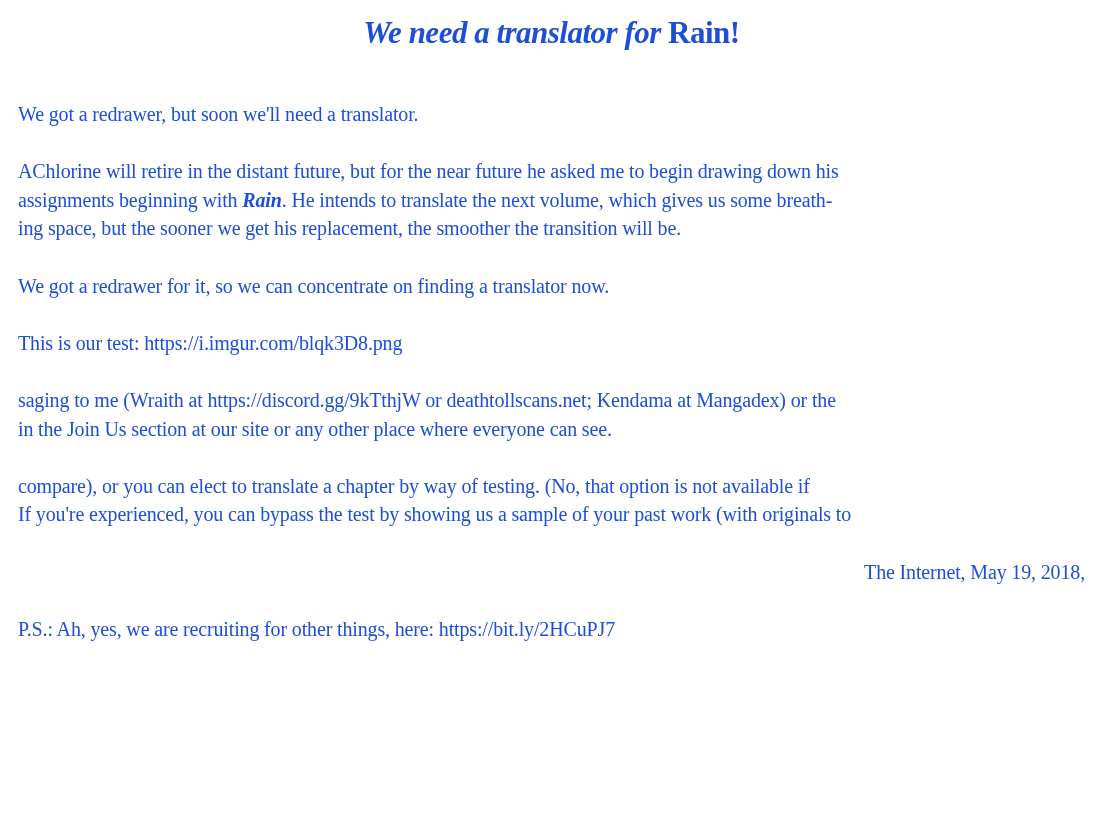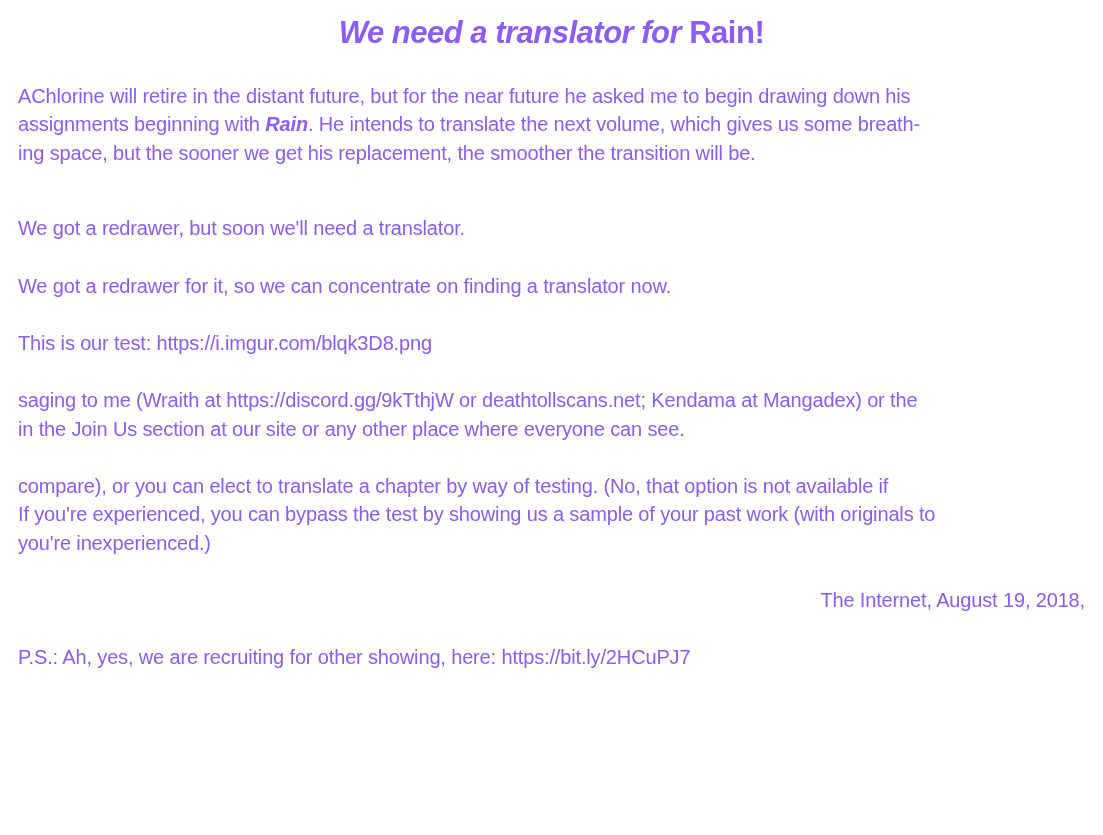--- a/index.html
+++ b/index.html
@@ -8,8 +8,8 @@
     width: 1103px;
     height: 835px;
     background: #ffffff;
-    color: #8b5cf6;
-    font-family: Liberation Sans, sans-serif;
+    color: #1d4ed8;
+    font-family: Liberation Serif, serif;
     overflow: hidden;
   }
   .title {

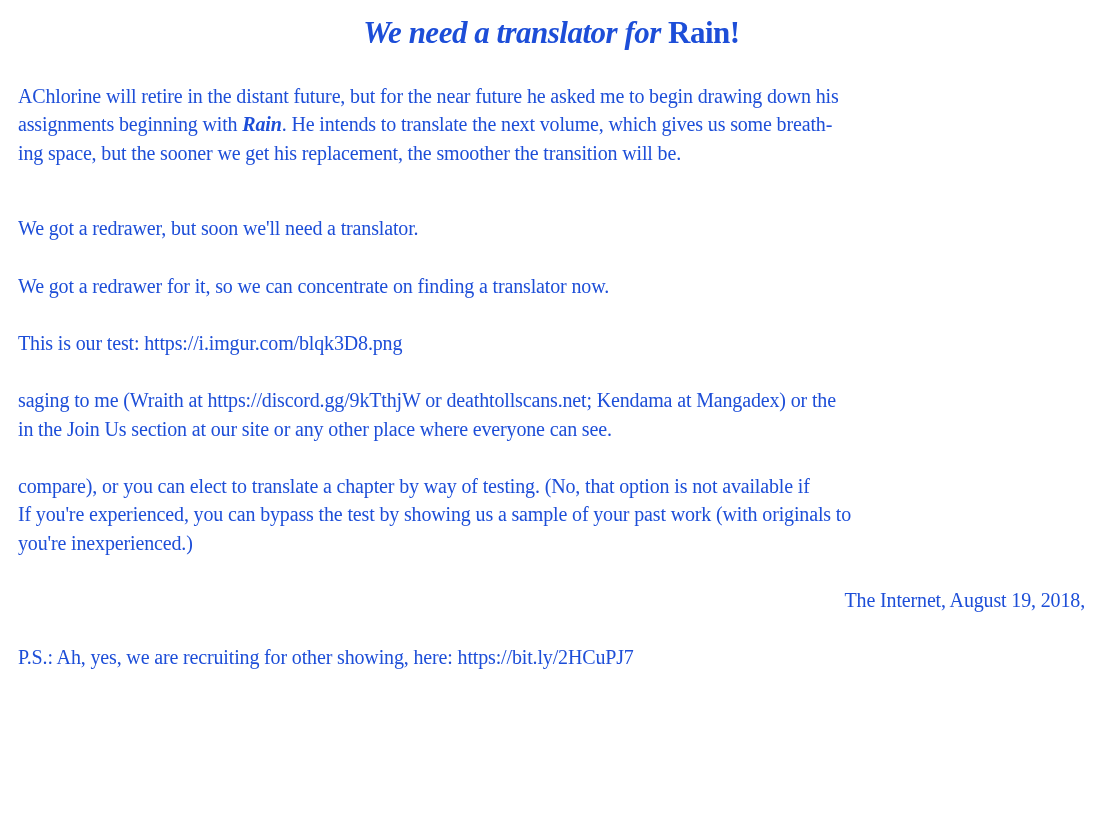--- a/index.html
+++ b/index.html
@@ -44,14 +44,14 @@
 
   <div class="content">
 
+    <div class="para first">
+      <div class="ln">We got a redrawer, but soon we'll need a translator.</div>
+    </div>
+
     <div class="para">
       <div class="ln">AChlorine will retire in the distant future, but for the near future he asked me to begin drawing down his</div>
       <div class="ln"><span>assignments beginning with </span><span class="em">Rain</span><span>. He intends to translate the next volume, which gives us some breath-</span></div>
       <div class="ln">ing space, but the sooner we get his replacement, the smoother the transition will be.</div>
-    </div>
-
-    <div class="para first">
-      <div class="ln">We got a redrawer, but soon we'll need a translator.</div>
     </div>
 
     <div class="para">

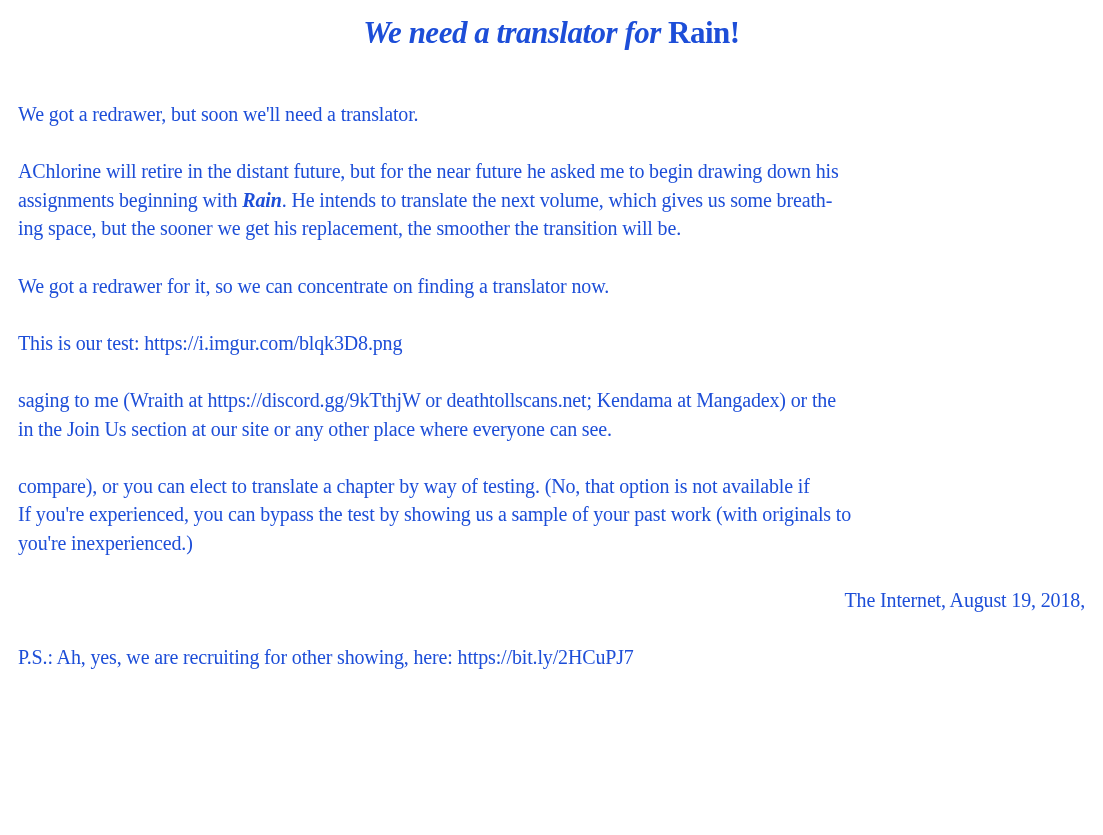--- a/index.html
+++ b/index.html
@@ -70,7 +70,6 @@
     <div class="para">
       <div class="ln">compare), or you can elect to translate a chapter by way of testing. (No, that option is not available if</div>
       <div class="ln">If you're experienced, you can bypass the test by showing us a sample of your past work (with originals to</div>
-      <div class="ln">you're inexperienced.)</div>
     </div>
 
     <div class="para right">

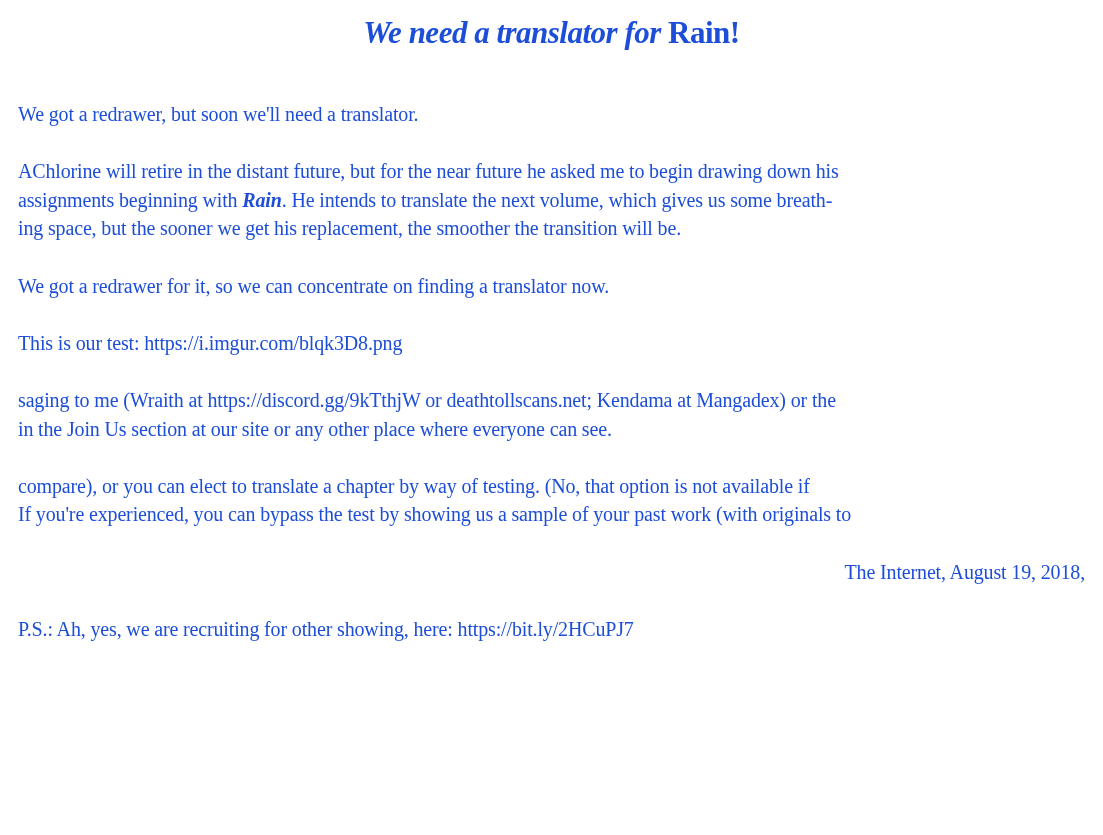--- a/index.html
+++ b/index.html
@@ -73,7 +73,7 @@
     </div>
 
     <div class="para right">
-      <div class="ln">The Internet, August 19, 2018,</div>
+      <div class="ln">The Internet, May 19, 2018,</div>
     </div>
 
 

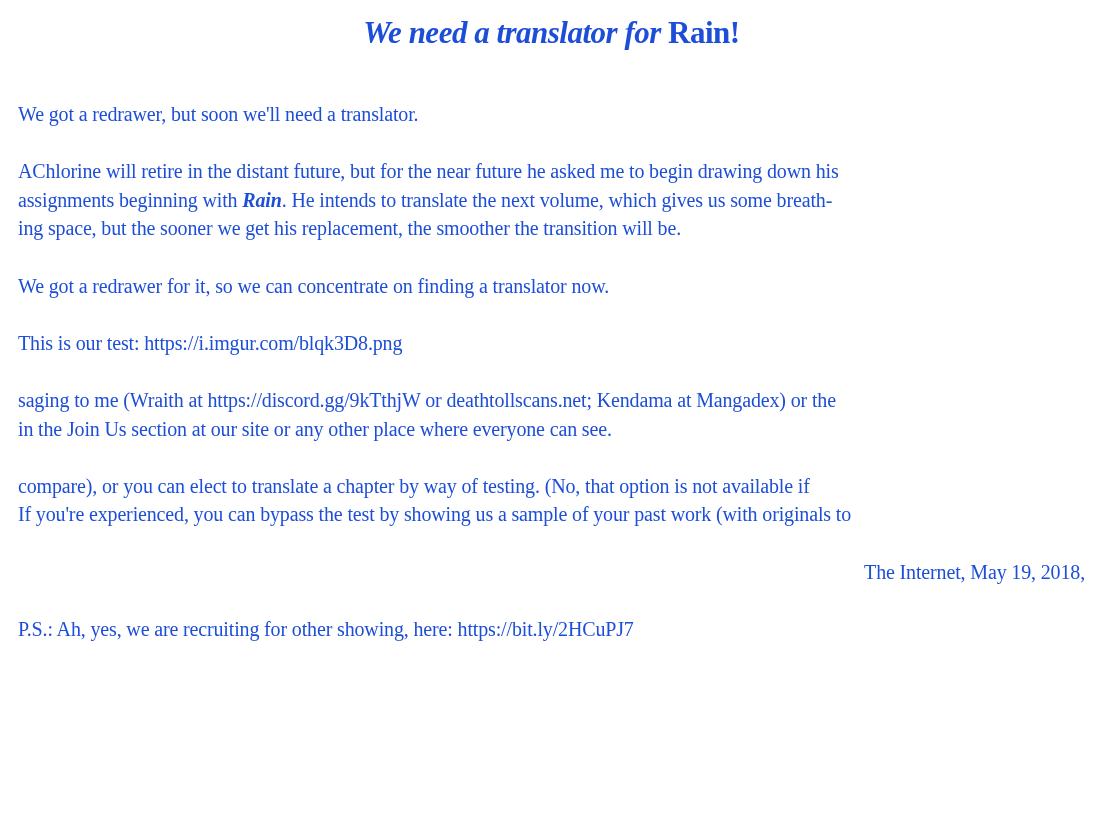--- a/index.html
+++ b/index.html
@@ -78,7 +78,7 @@
 
 
     <div class="para">
-      <div class="ln">P.S.: Ah, yes, we are recruiting for other showing, here: https://bit.ly/2HCuPJ7</div>
+      <div class="ln">P.S.: Ah, yes, we are recruiting for other things, here: https://bit.ly/2HCuPJ7</div>
     </div>
 
   </div>

